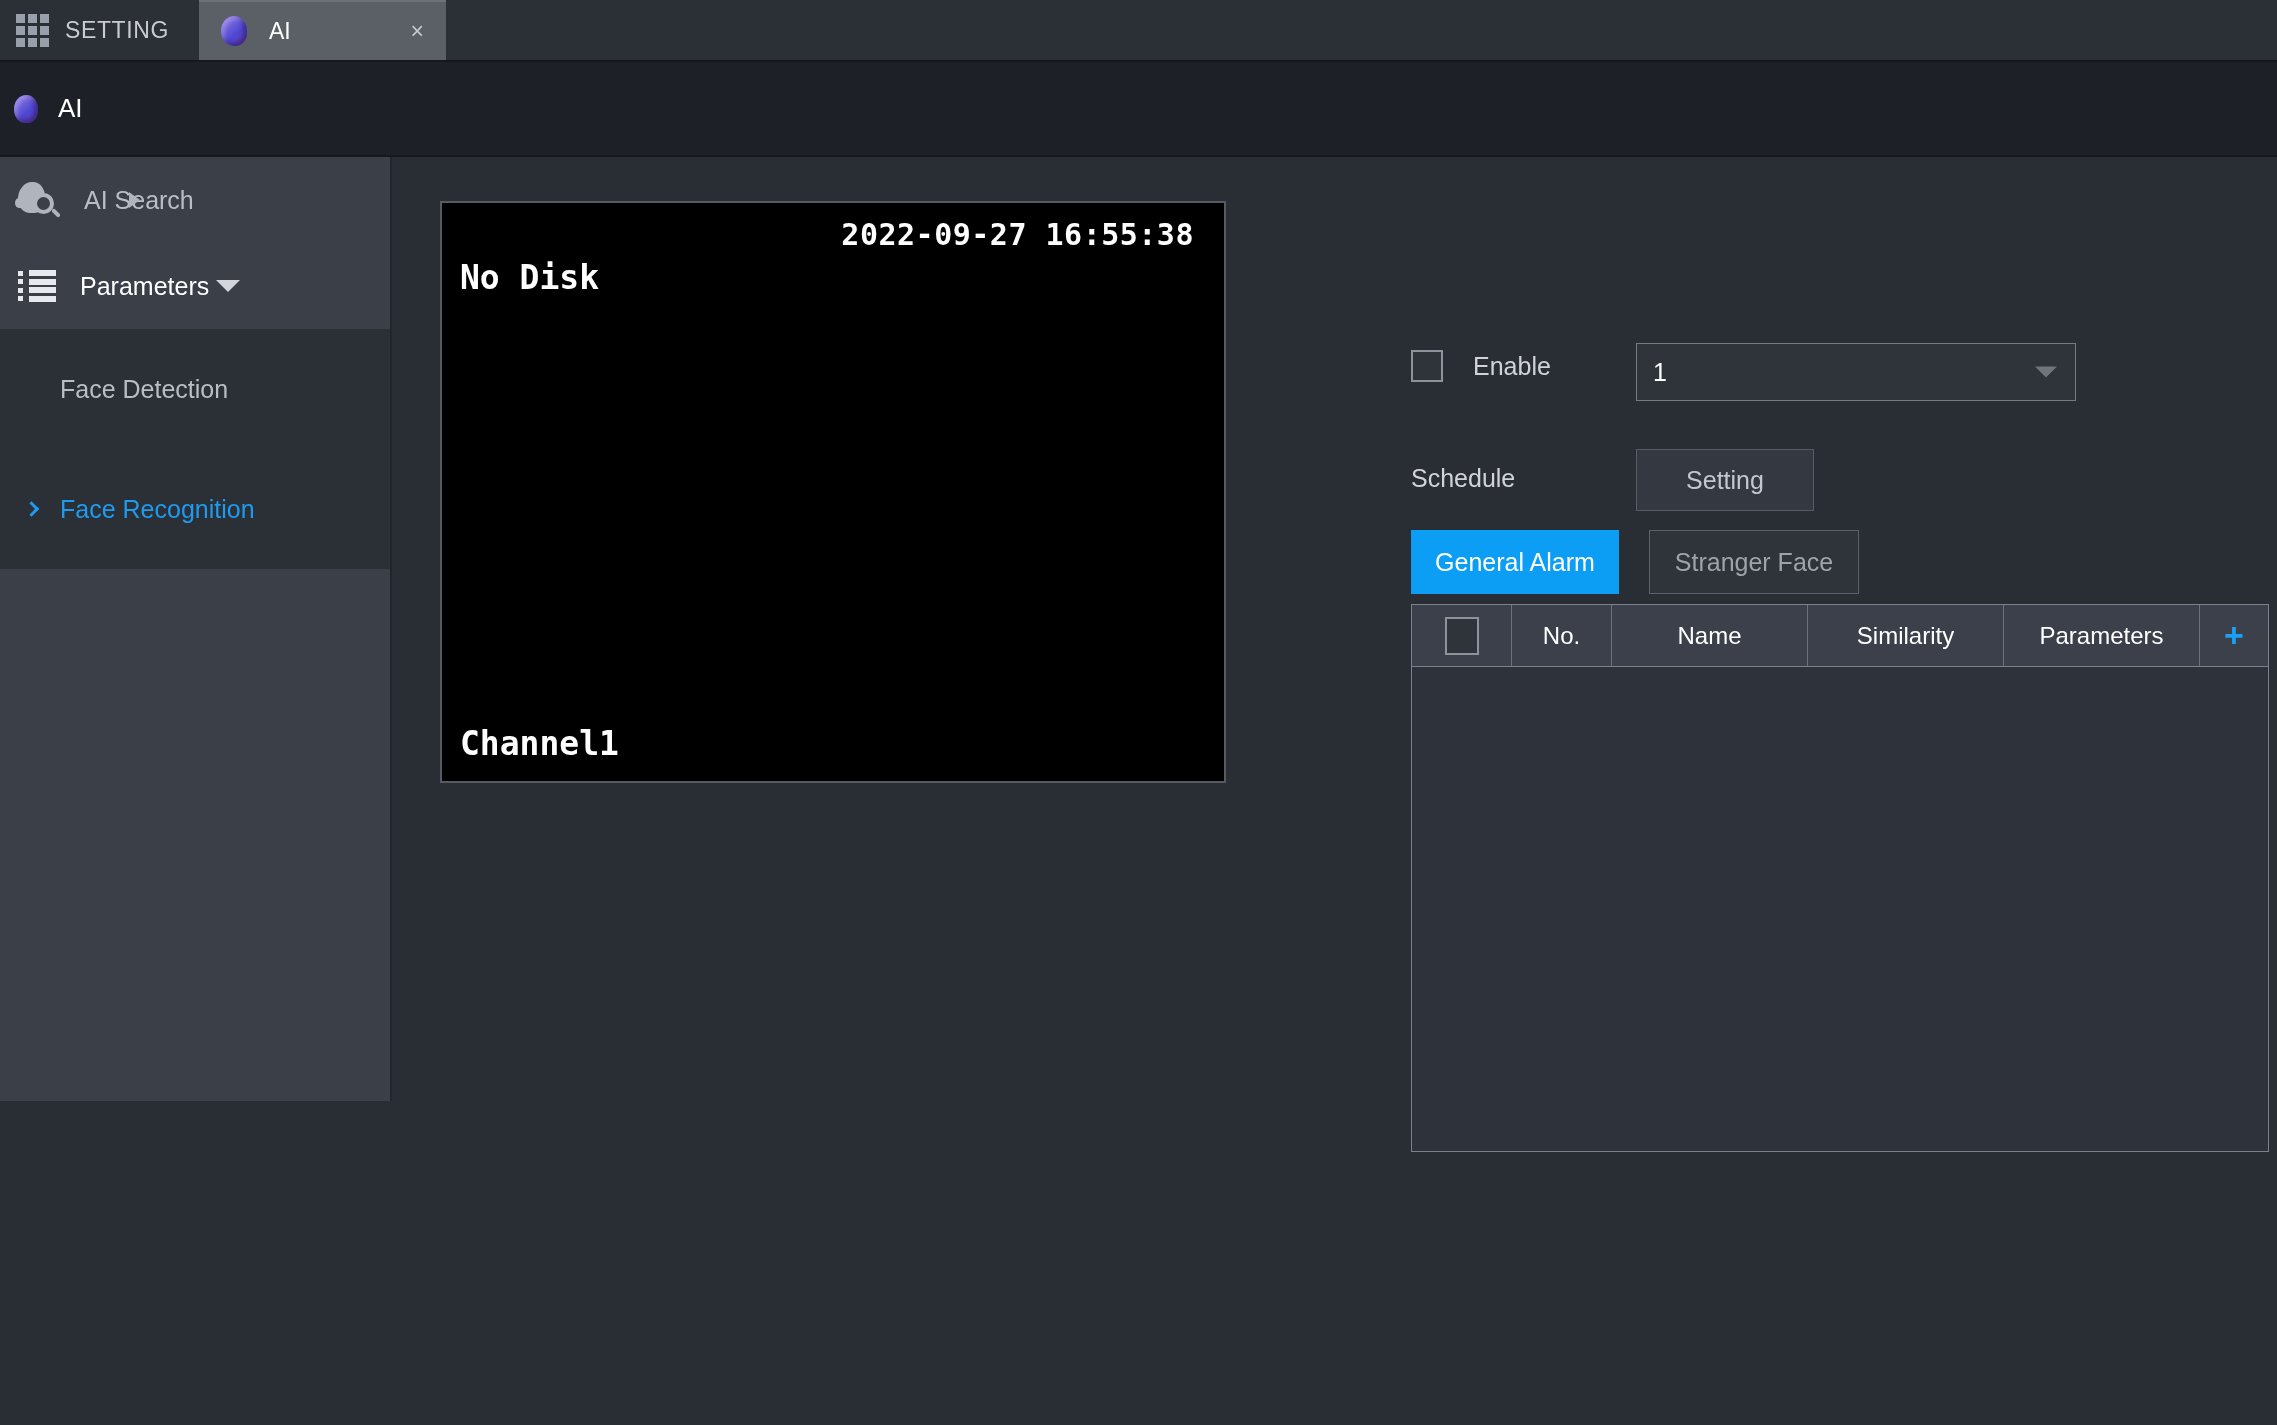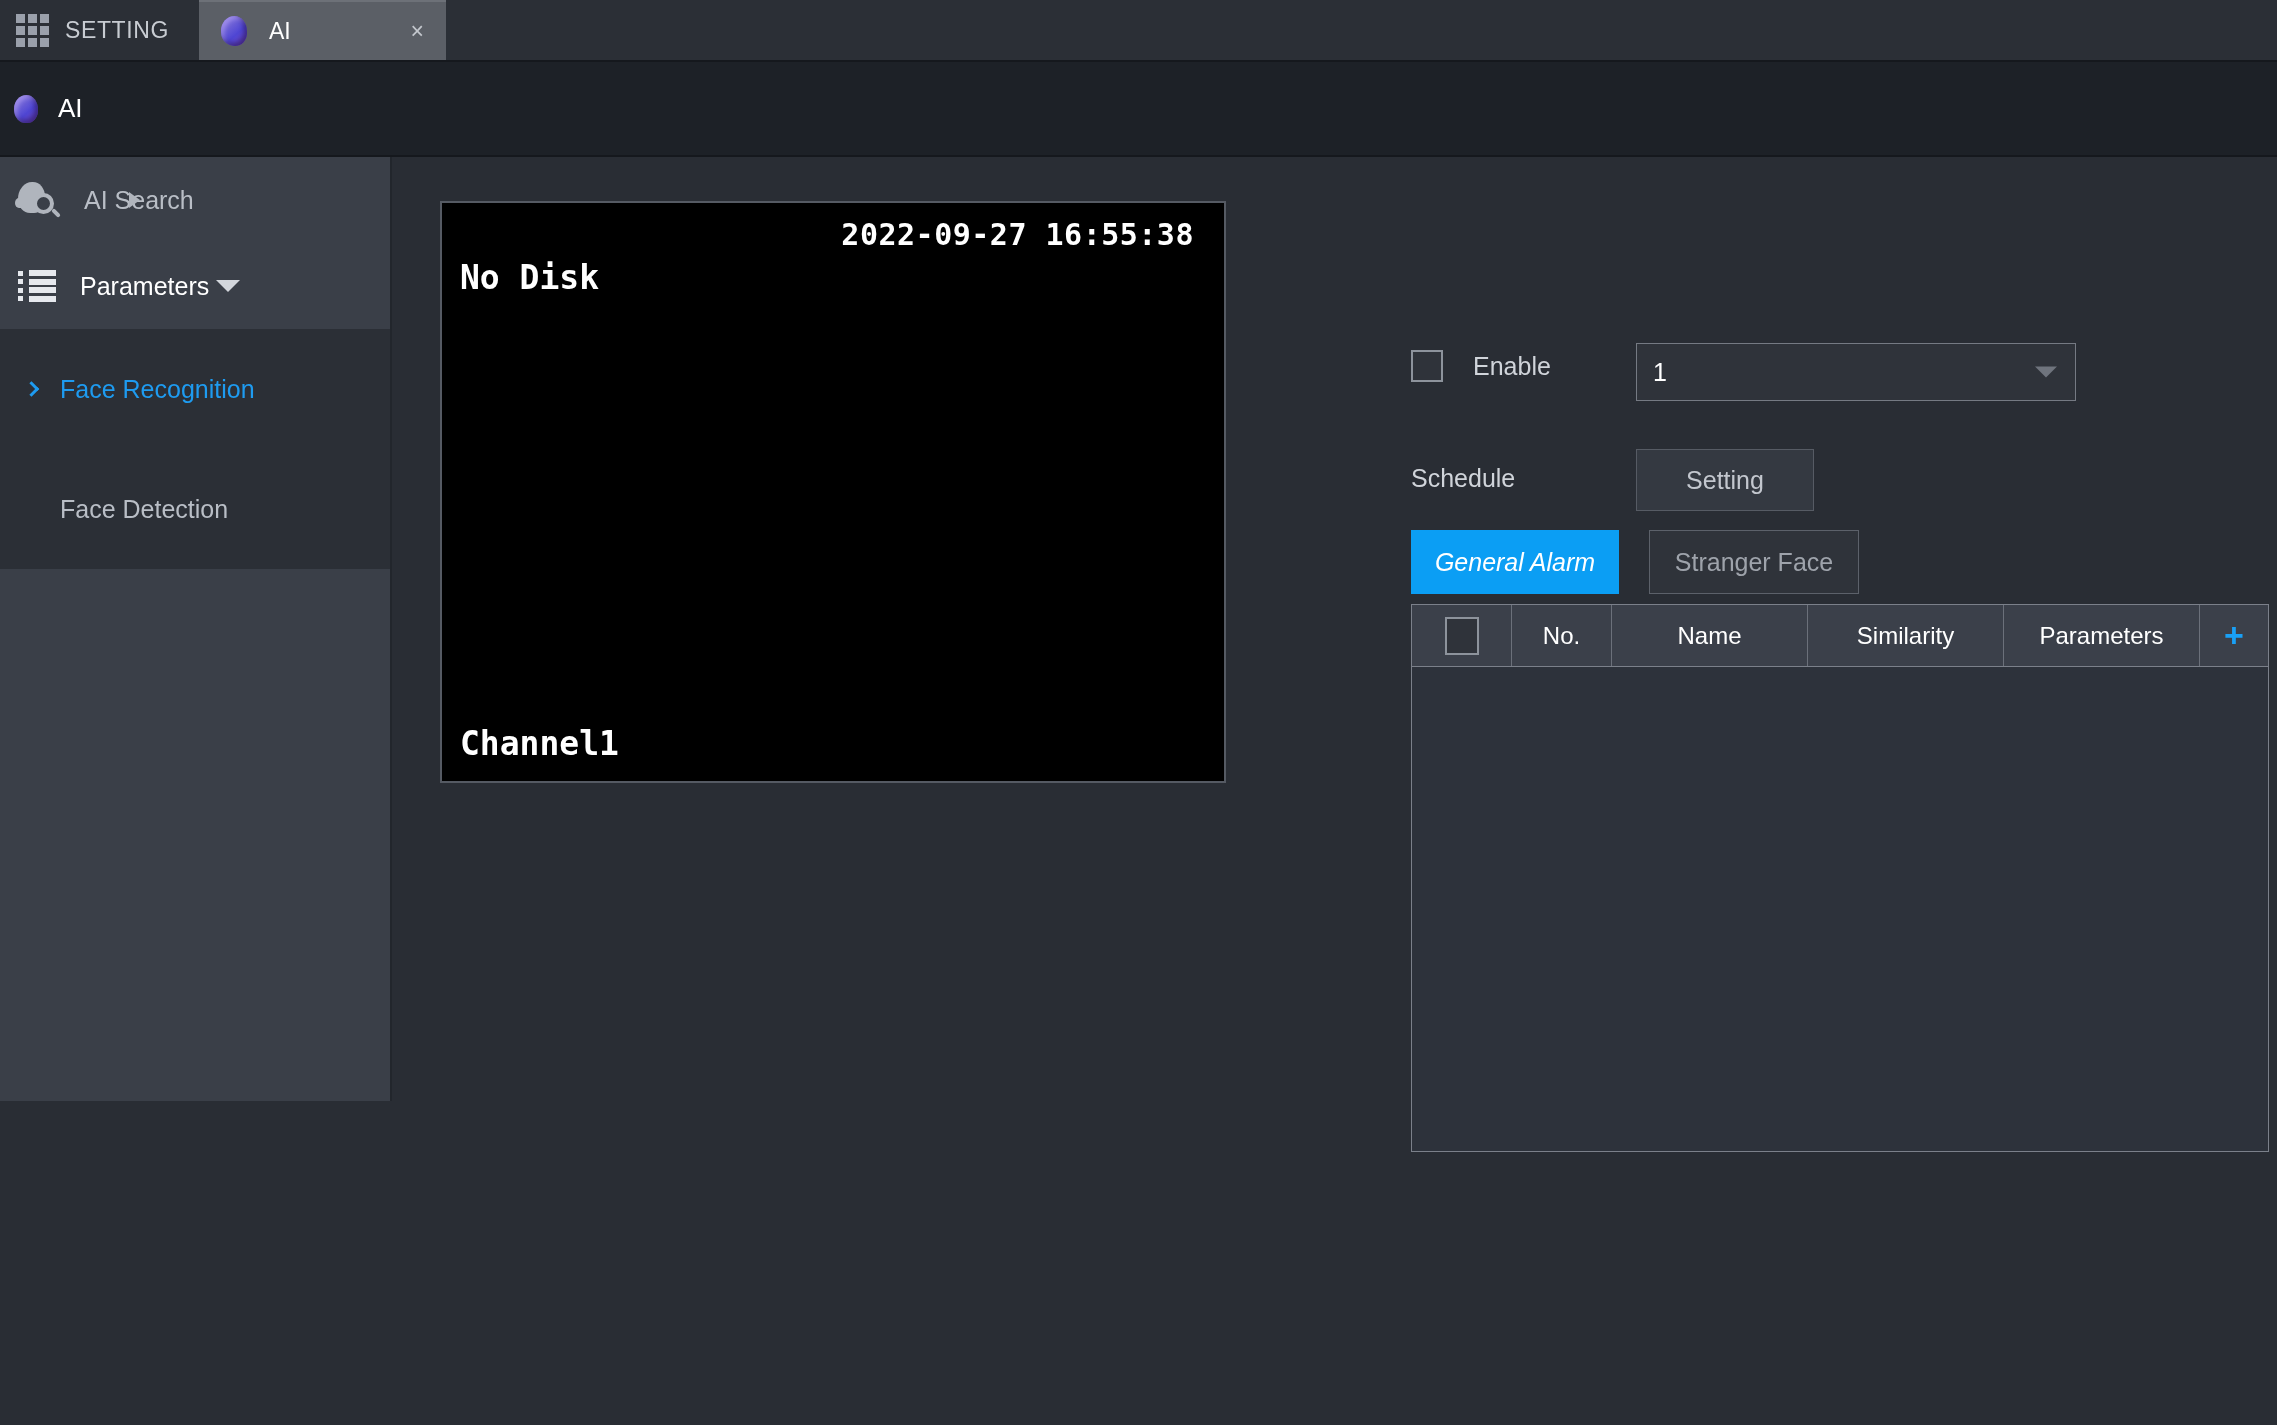--- a/index.html
+++ b/index.html
@@ -282,12 +282,12 @@
   </div>
 
   <div class="submenu">
+    <div class="sub-row">
+      <span class="sub-label">Face Detection</span>
+    </div>
     <div class="sub-row active">
       <span class="chev"></span>
       <span class="sub-label">Face Recognition</span>
-    </div>
-    <div class="sub-row">
-      <span class="sub-label">Face Detection</span>
     </div>
   </div>
 </div>

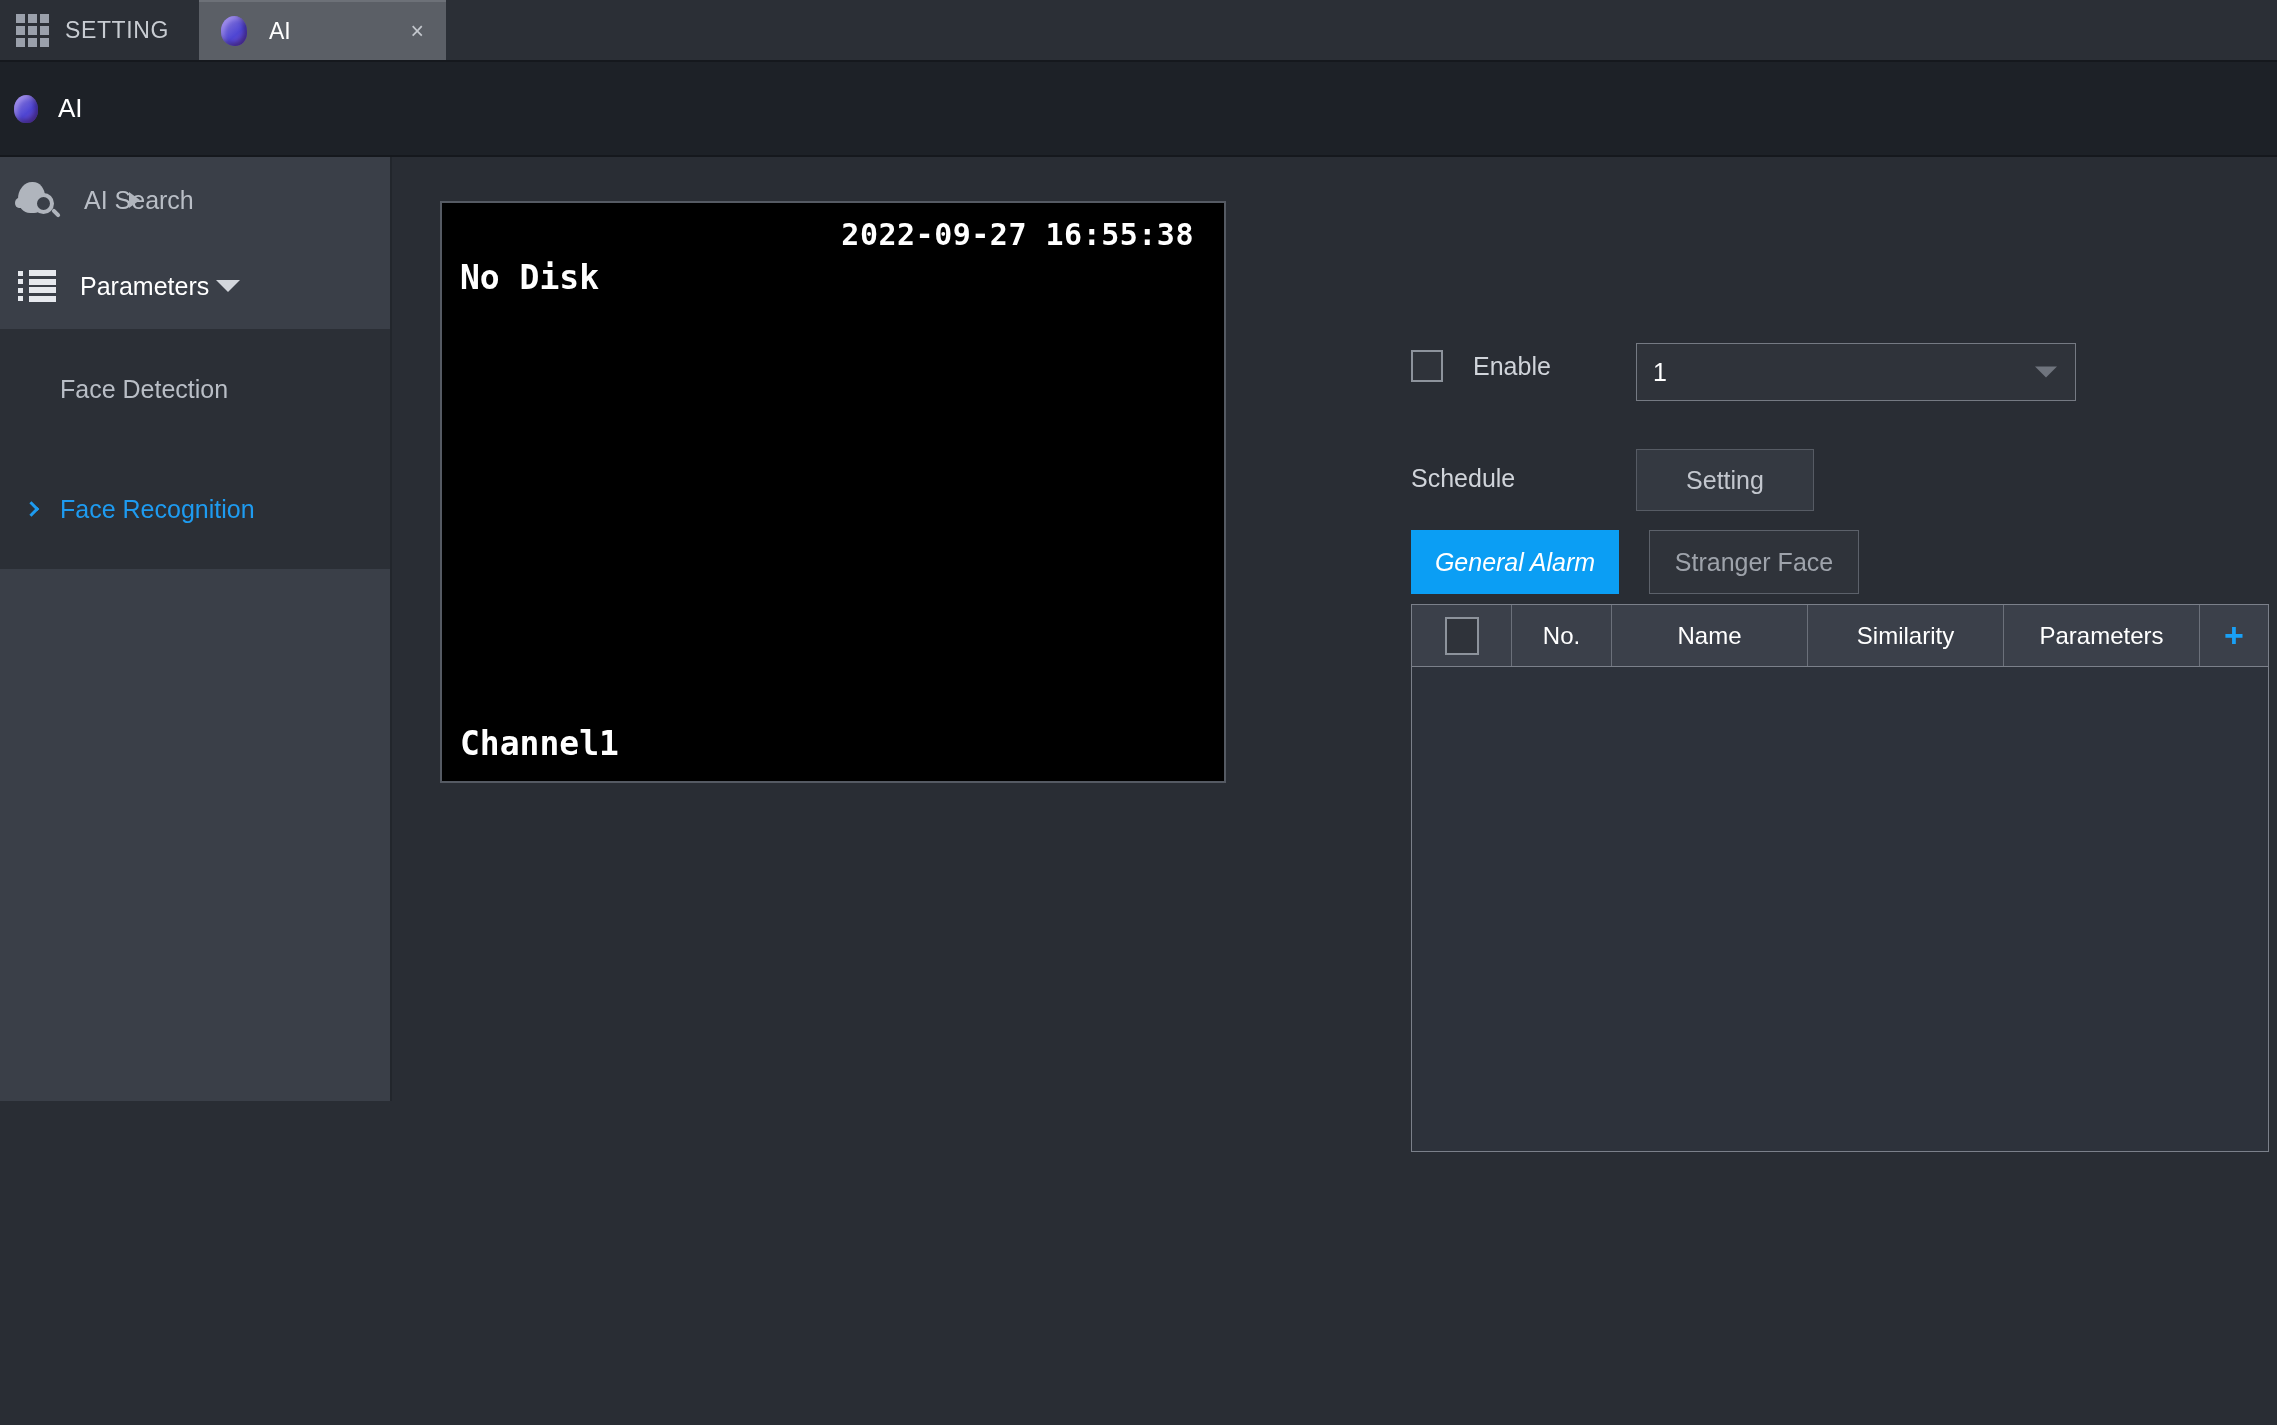--- a/index.html
+++ b/index.html
@@ -193,7 +193,7 @@
     height: 64px; display: flex; align-items: center; justify-content: center;
     font-size: 25px; cursor: pointer;
   }
-  .tabs2 .t.on { width: 208px; background: #0b9ef4; color: #ffffff; font-style: italic; }
+  .tabs2 .t.on { width: 208px; background: #0b9ef4; color: #ffffff; }
   .tabs2 .t.off { width: 210px; margin-left: 30px; background: #2f333a; border: 1px solid #5c616a; color: #9ea3ab; }
 
   .table {

